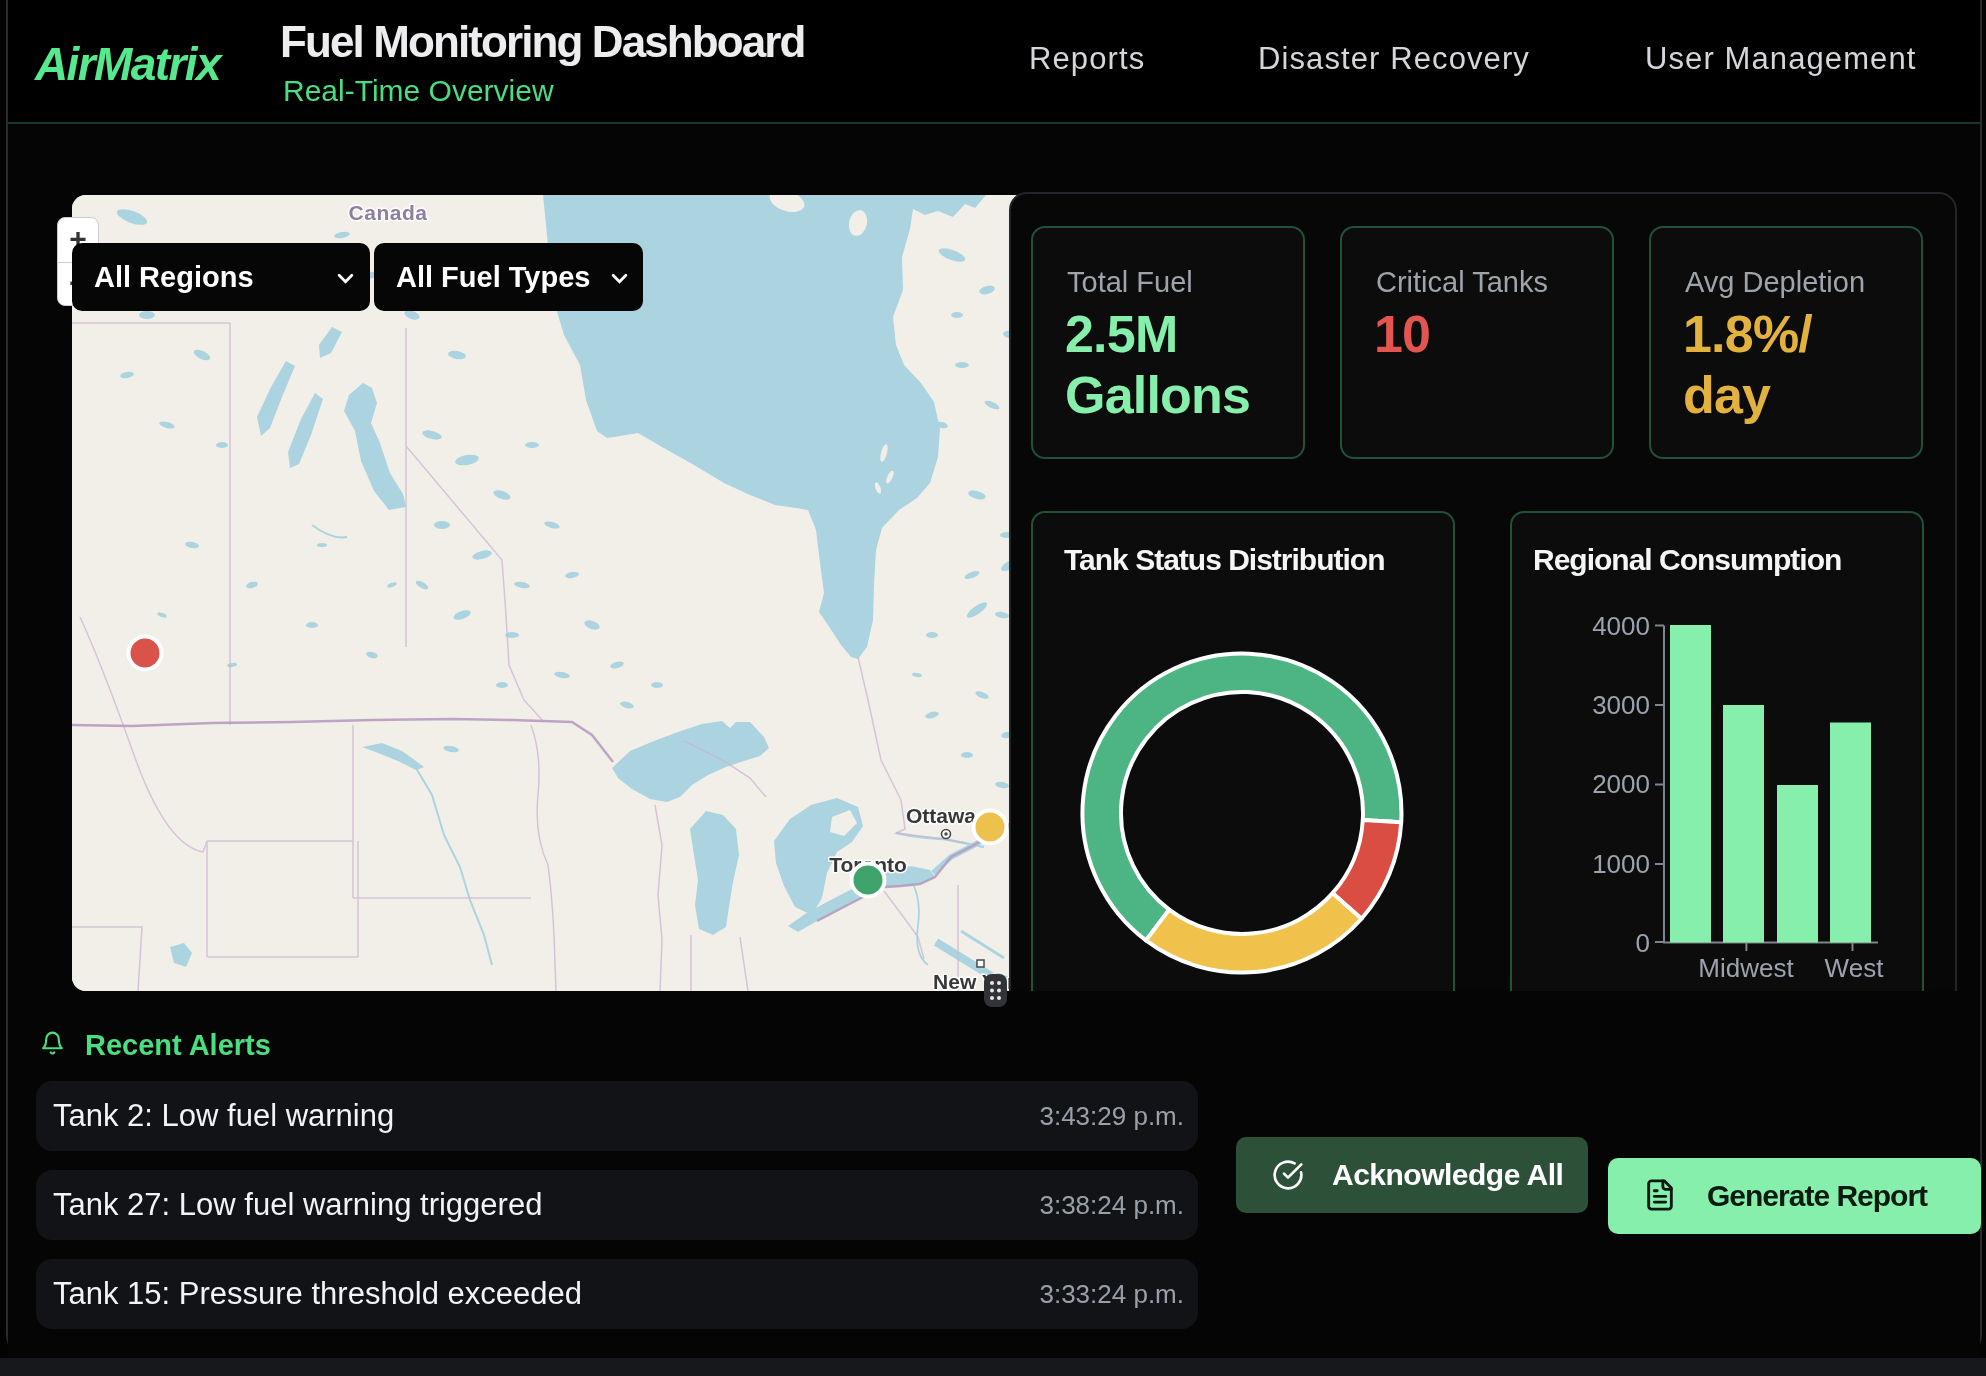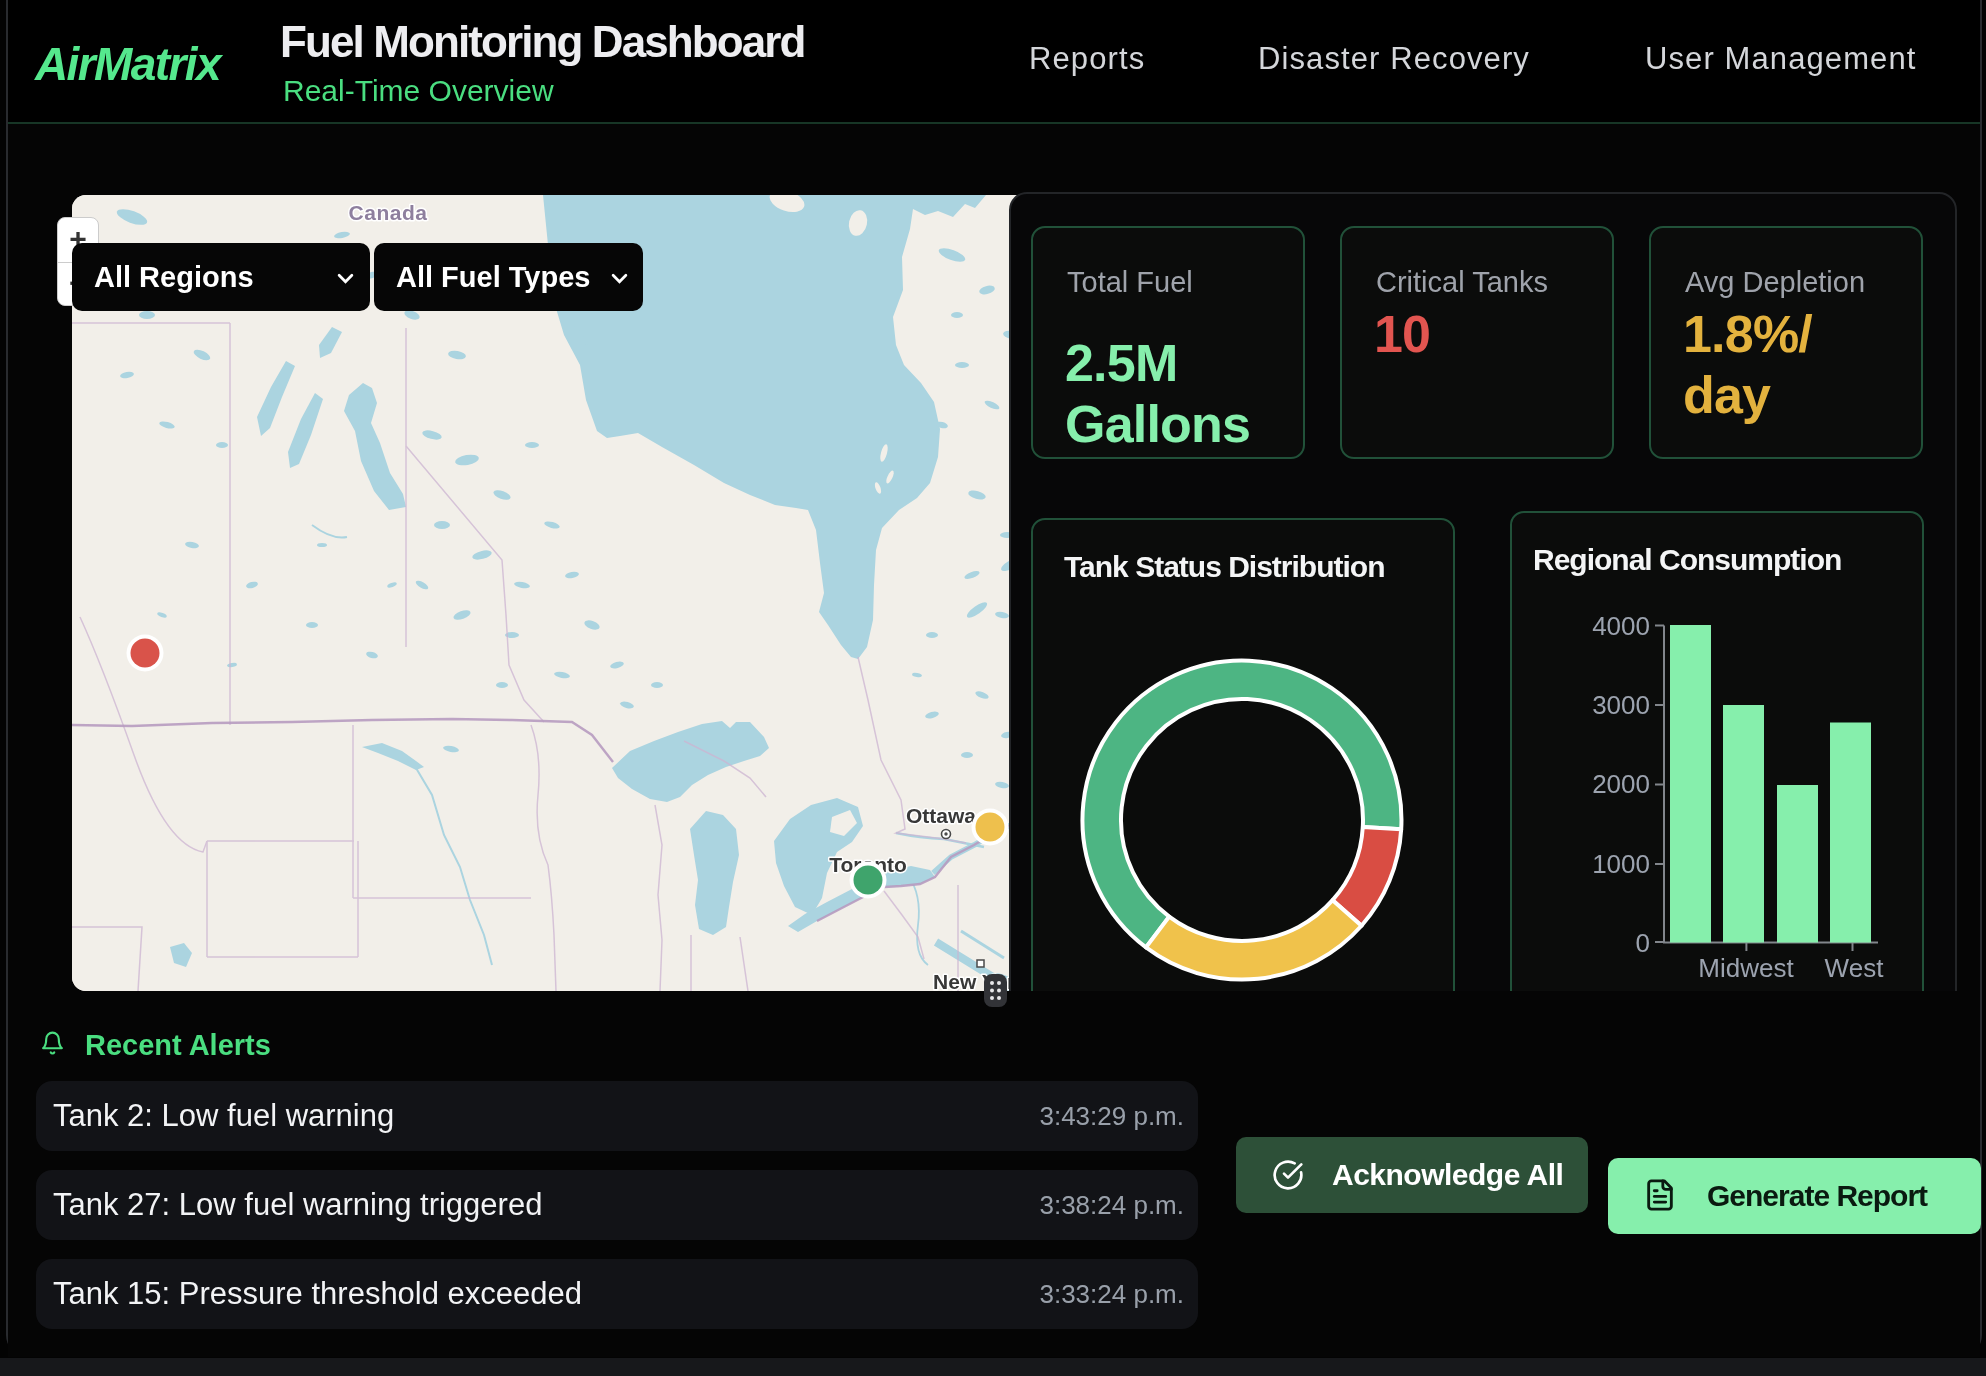--- a/index.html
+++ b/index.html
@@ -212,7 +212,7 @@
   <div class="abs" id="rpanel">
     <div class="card" style="left:20px; top:32px; width:274px; height:233px;">
       <div class="statlabel">Total Fuel</div>
-      <div class="statval" style="color:#86efac;margin-top:29px;">2.5M<br>Gallons</div>
+      <div class="statval" style="color:#86efac;">2.5M<br>Gallons</div>
     </div>
     <div class="card" style="left:329px; top:32px; width:274px; height:233px;">
       <div class="statlabel">Critical Tanks</div>

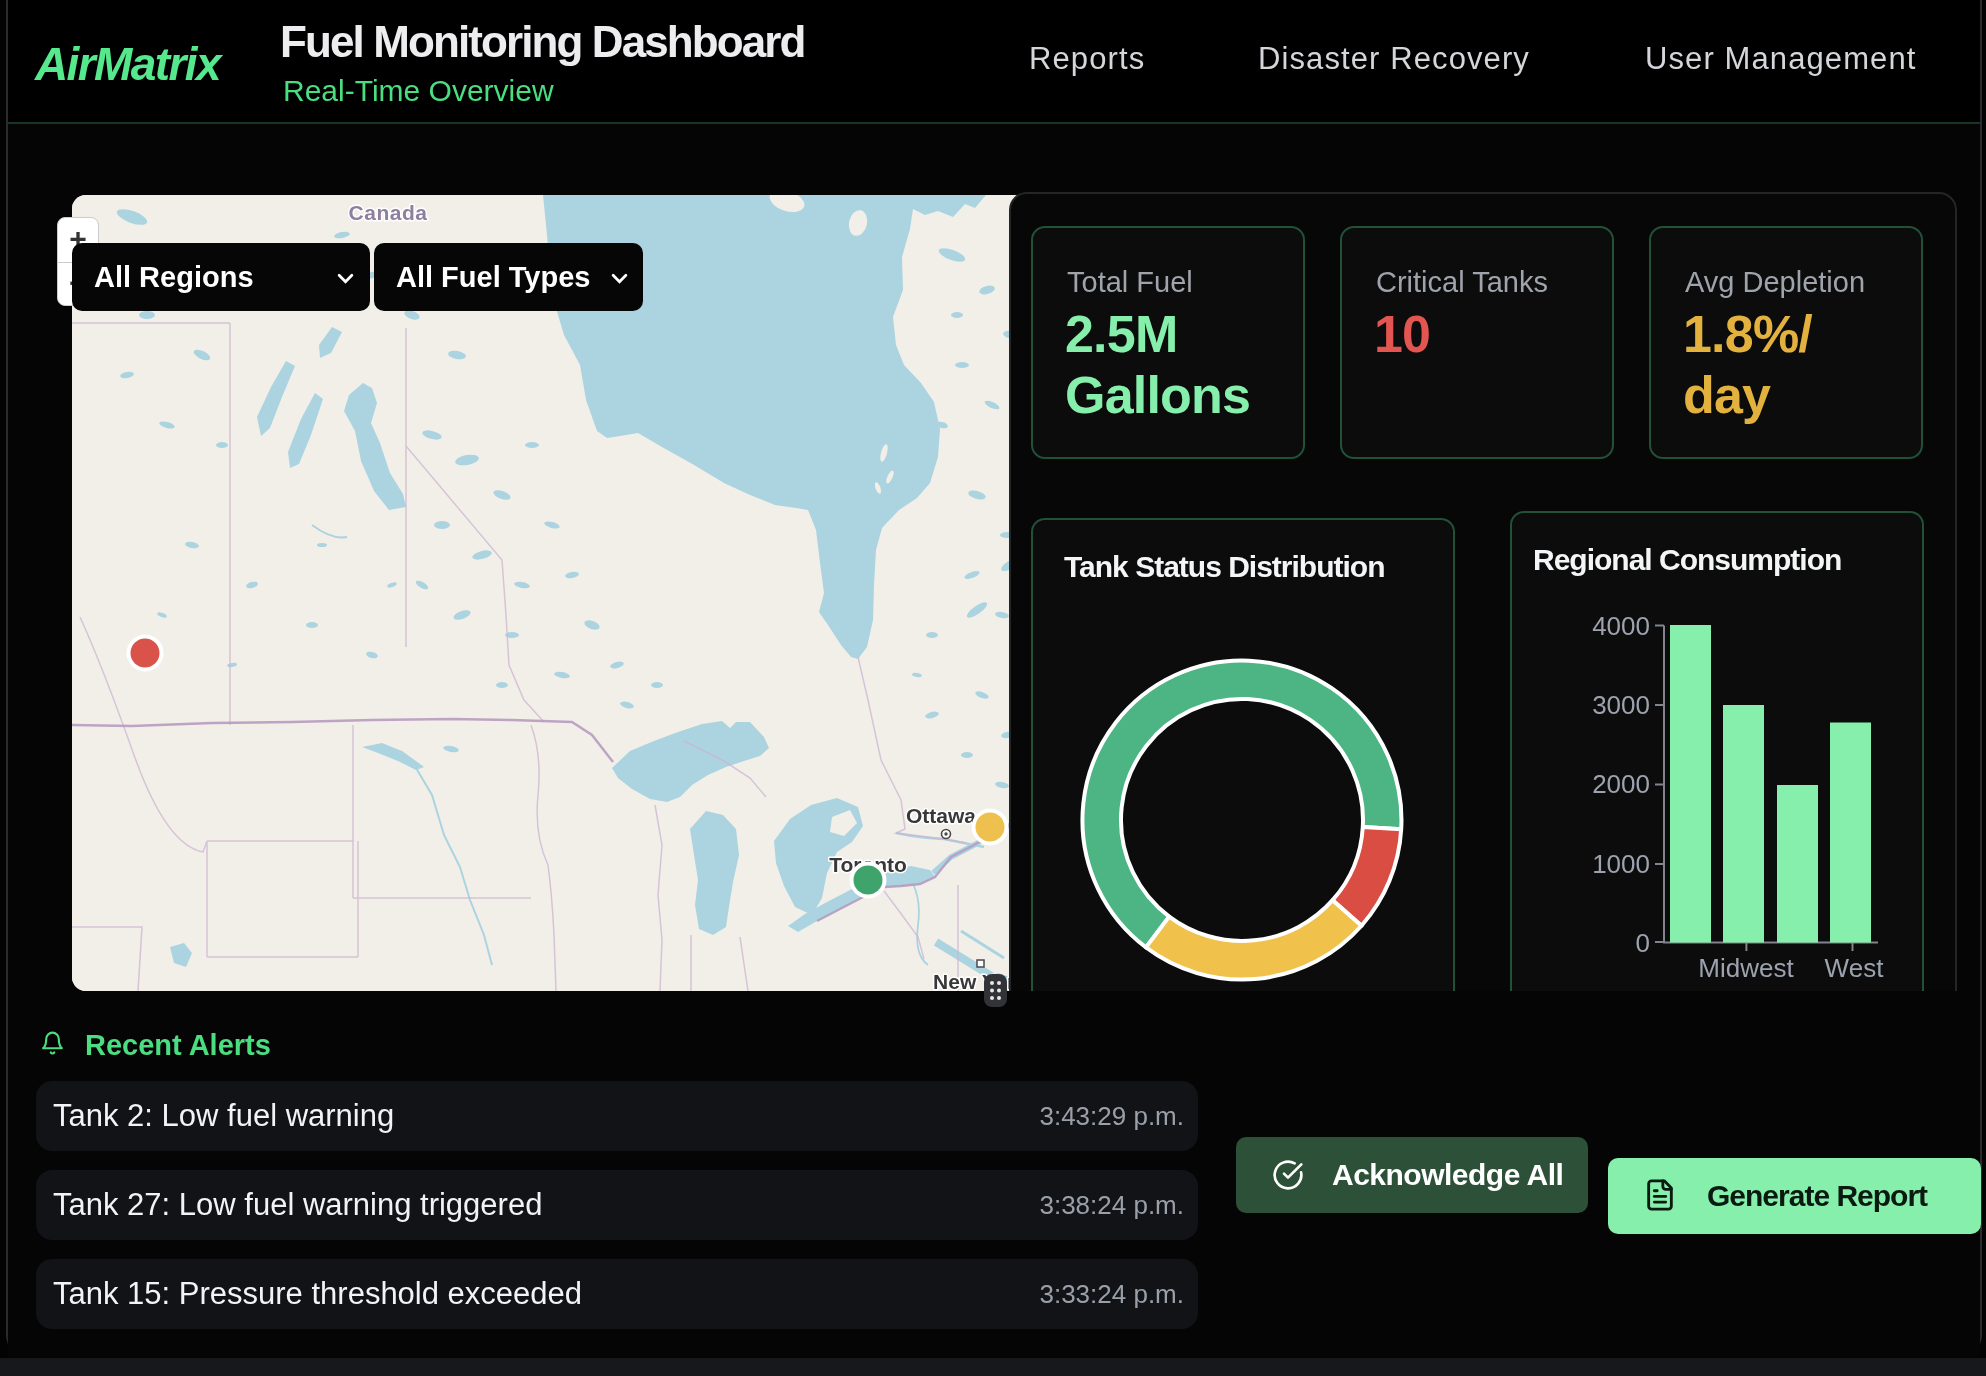--- a/index.html
+++ b/index.html
@@ -223,7 +223,7 @@
       <div class="statval" style="color:#e3b23e;">1.8%/<br>day</div>
     </div>
 
-    <div class="card" style="left:20px; top:317px; width:424px; height:520px;margin-top:7px;">
+    <div class="card" style="left:20px; top:317px; width:424px; height:520px;">
       <div class="ctitle">Tank Status Distribution</div>
       <svg width="424" height="516" viewBox="0 0 424 516" style="position:absolute; left:-2px; top:-2px;">
         <g stroke="#fff" stroke-width="4" stroke-linejoin="round">

